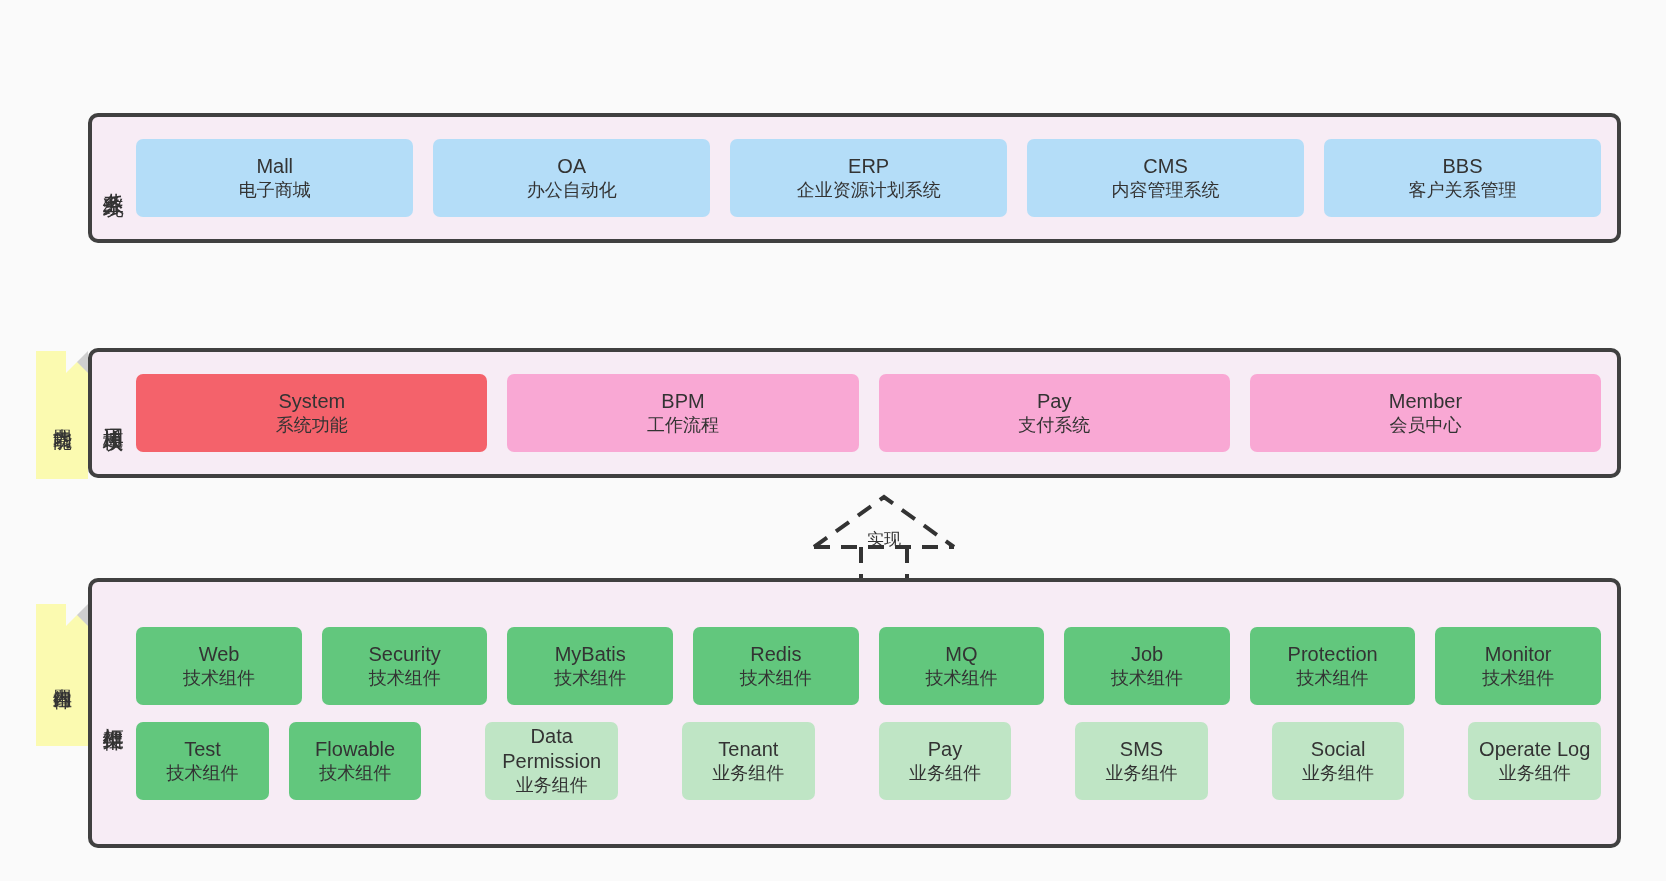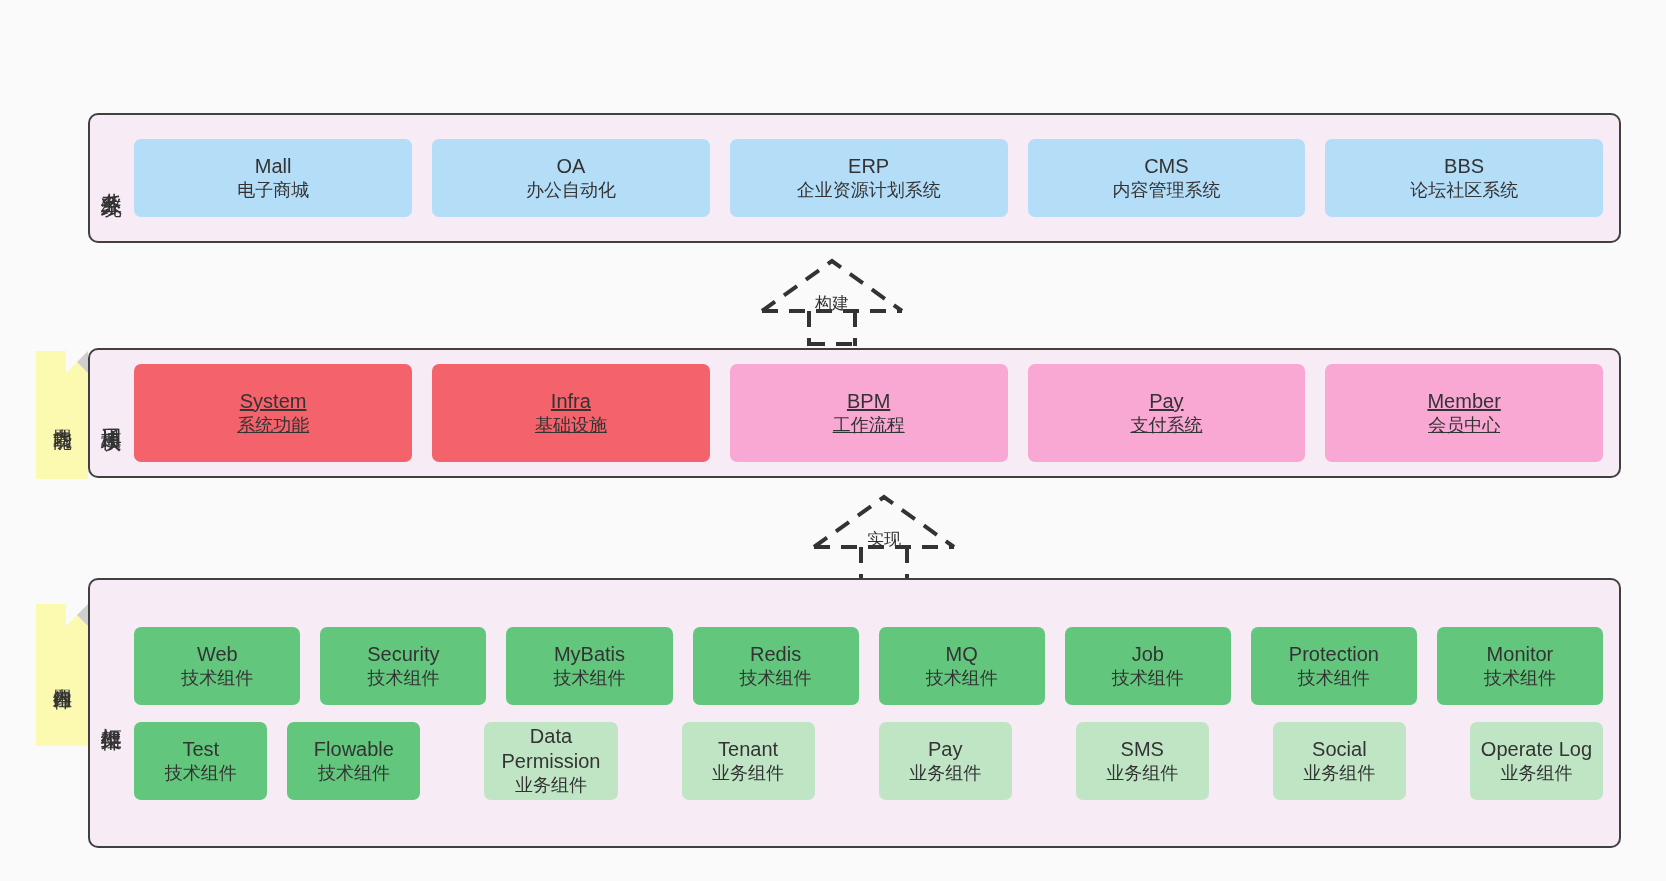--- a/index.html
+++ b/index.html
@@ -27,7 +27,7 @@
   .layer {
     position: absolute;
     background: #f7ecf5;
-    border: 2px solid #404040;
+    border: 4px solid #404040;
     border-radius: 10px;
     box-sizing: border-box;
     display: flex;

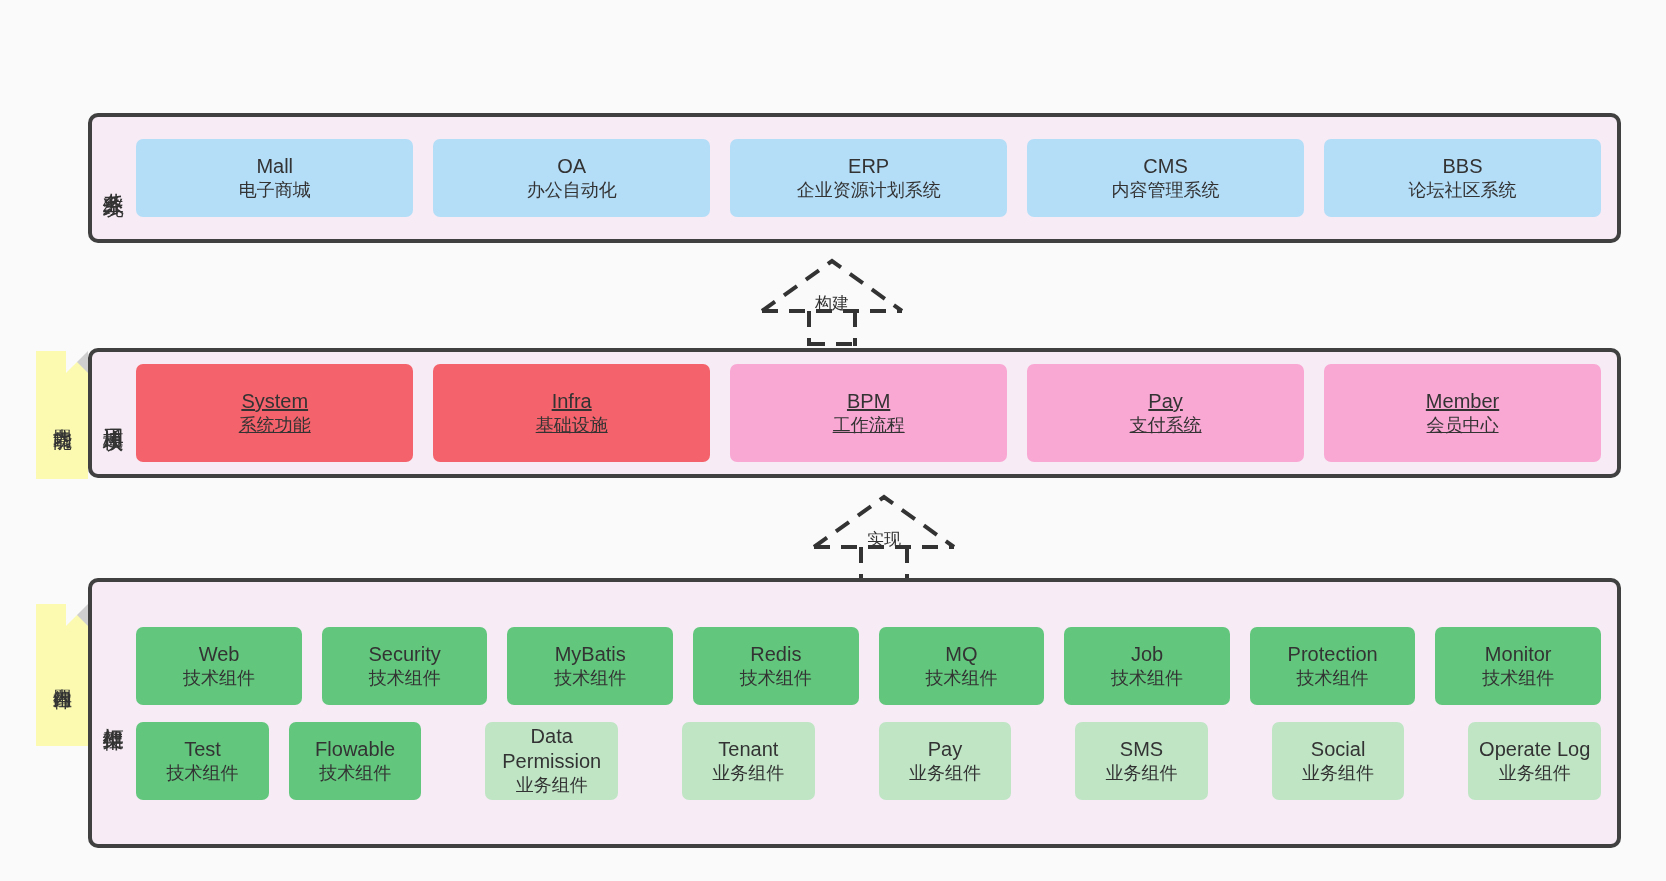--- a/index.html
+++ b/index.html
@@ -187,7 +187,7 @@
         </div>
         <div class="box blue">
           <span class="en">BBS</span>
-          <span class="cn">论坛社区系统</span>
+          <span class="cn">客户关系管理</span>
         </div>
       </div>
     </div>

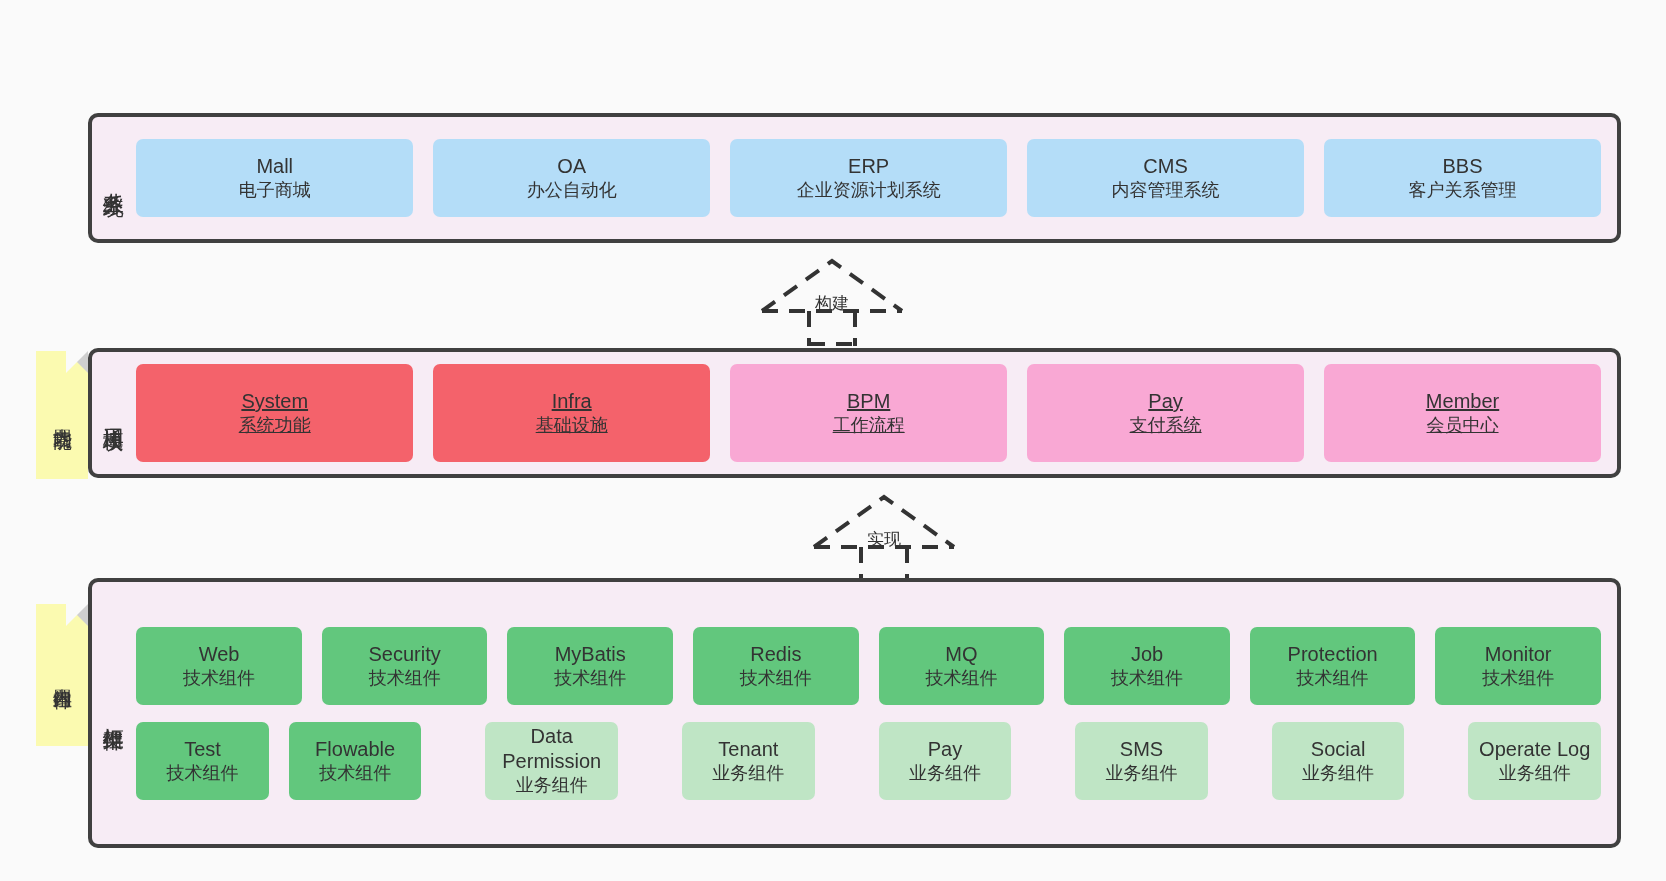--- a/index.html
+++ b/index.html
@@ -193,16 +193,6 @@
     </div>
   </div>
 
-  <div class="connector" id="connector-build">
-    <svg width="160" height="90" viewBox="0 0 160 90">
-      <path d="M 10 55 L 80 5 L 150 55" fill="none" stroke="#333333" stroke-width="4" stroke-dasharray="16 11" stroke-linecap="butt"></path>
-      <path d="M 10 55 L 150 55" fill="none" stroke="#333333" stroke-width="4" stroke-dasharray="16 11" stroke-linecap="butt"></path>
-      <path d="M 57 55 L 57 90" fill="none" stroke="#333333" stroke-width="4" stroke-dasharray="16 11" stroke-linecap="butt"></path>
-      <path d="M 103 55 L 103 90" fill="none" stroke="#333333" stroke-width="4" stroke-dasharray="16 11" stroke-linecap="butt"></path>
-      <path d="M 57 88 L 103 88" fill="none" stroke="#333333" stroke-width="4" stroke-dasharray="16 11" stroke-linecap="butt"></path>
-    </svg>
-    <span class="conn-label">构建</span>
-  </div>
 
   <div class="note" id="note-common">
     <span>内置功能</span>

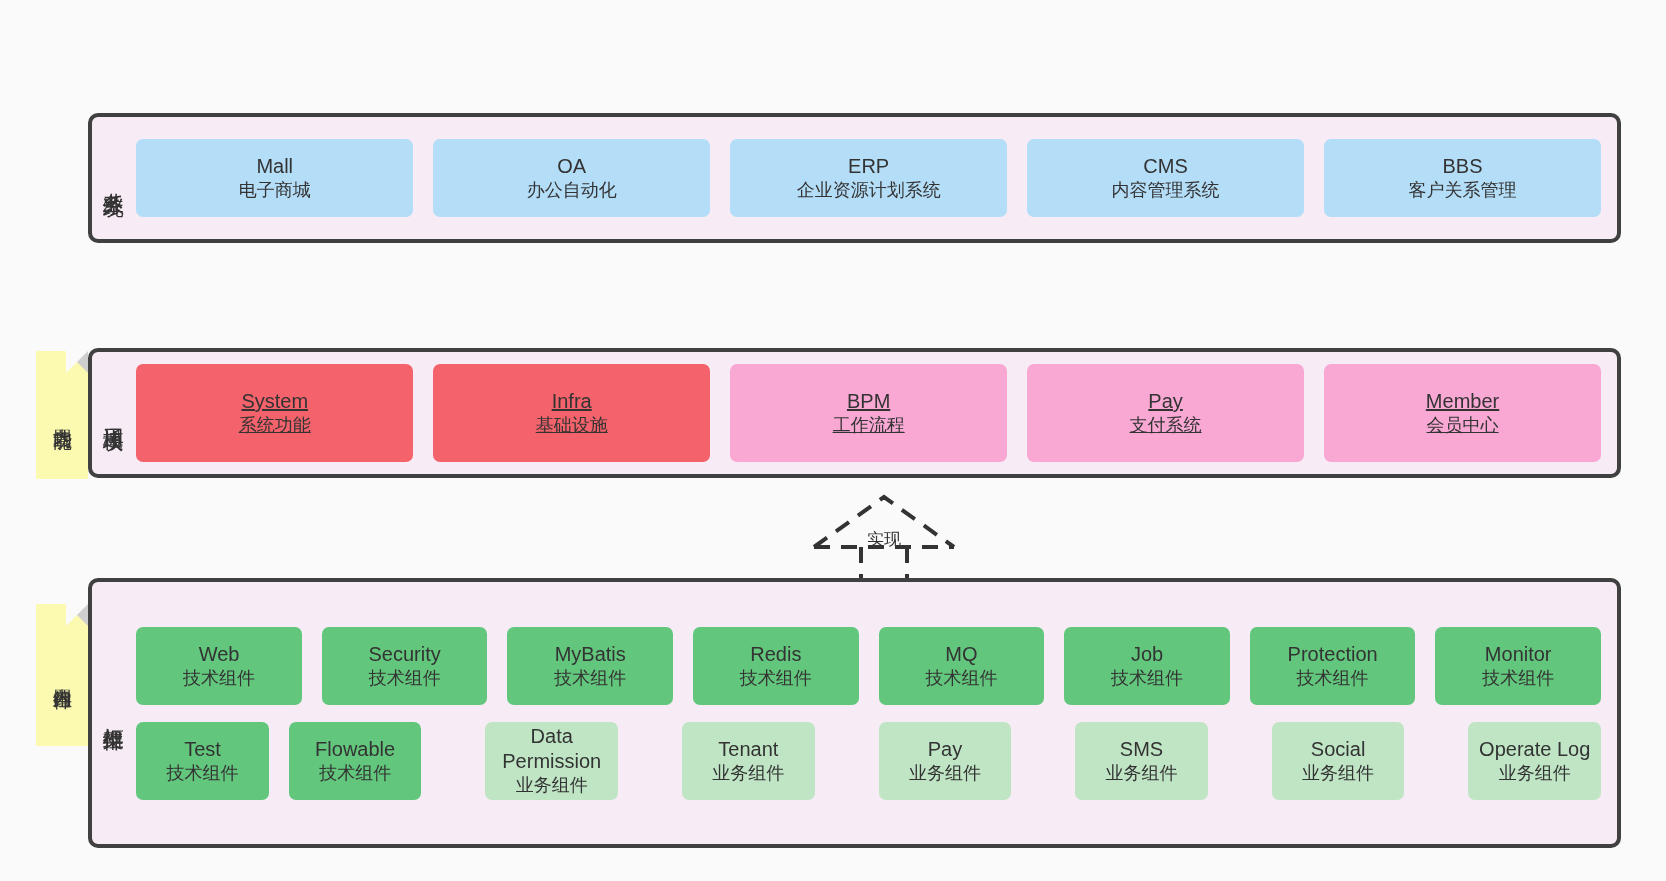--- a/index.html
+++ b/index.html
@@ -97,7 +97,7 @@
   #layer-business .box { height: 78px; }
 
   #layer-common   { left: 88px;  top: 348px; width: 1533px; height: 130px; }
-  #layer-common .box { height: 98px; text-decoration: underline; }
+  #layer-common .box { height: 78px; }
 
   #layer-framework{ left: 88px;  top: 578px; width: 1533px; height: 270px; }
   #layer-framework .box { height: 78px; }

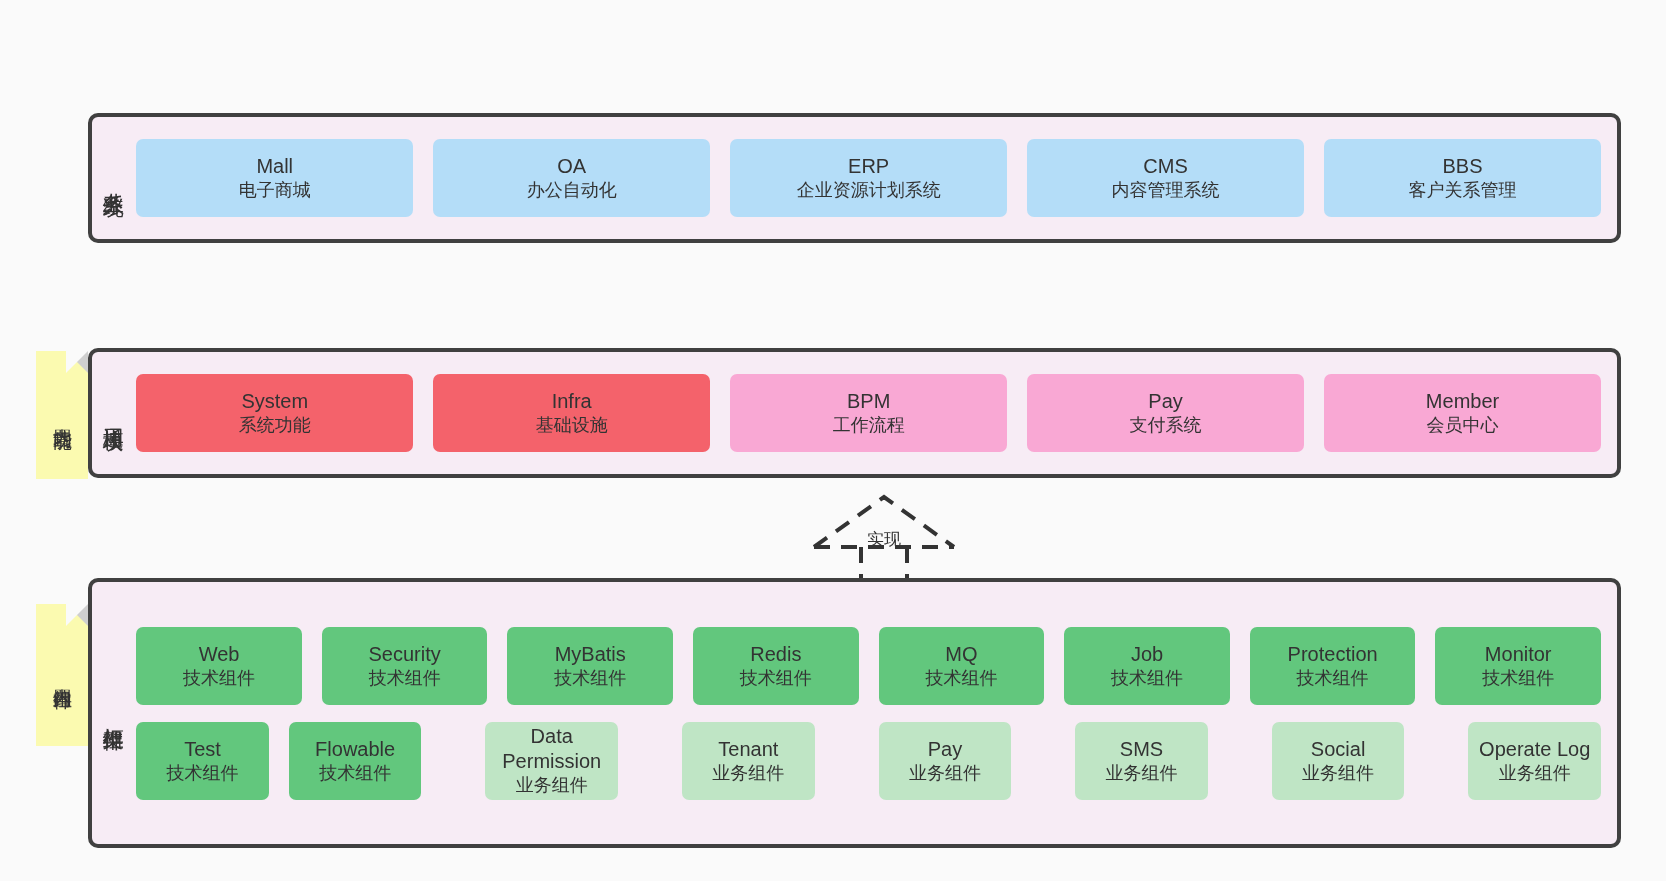--- a/index.html
+++ b/index.html
@@ -205,10 +205,6 @@
         <div class="box red">
           <span class="en">System</span>
           <span class="cn">系统功能</span>
-        </div>
-        <div class="box red">
-          <span class="en">Infra</span>
-          <span class="cn">基础设施</span>
         </div>
         <div class="box pink">
           <span class="en">BPM</span>

